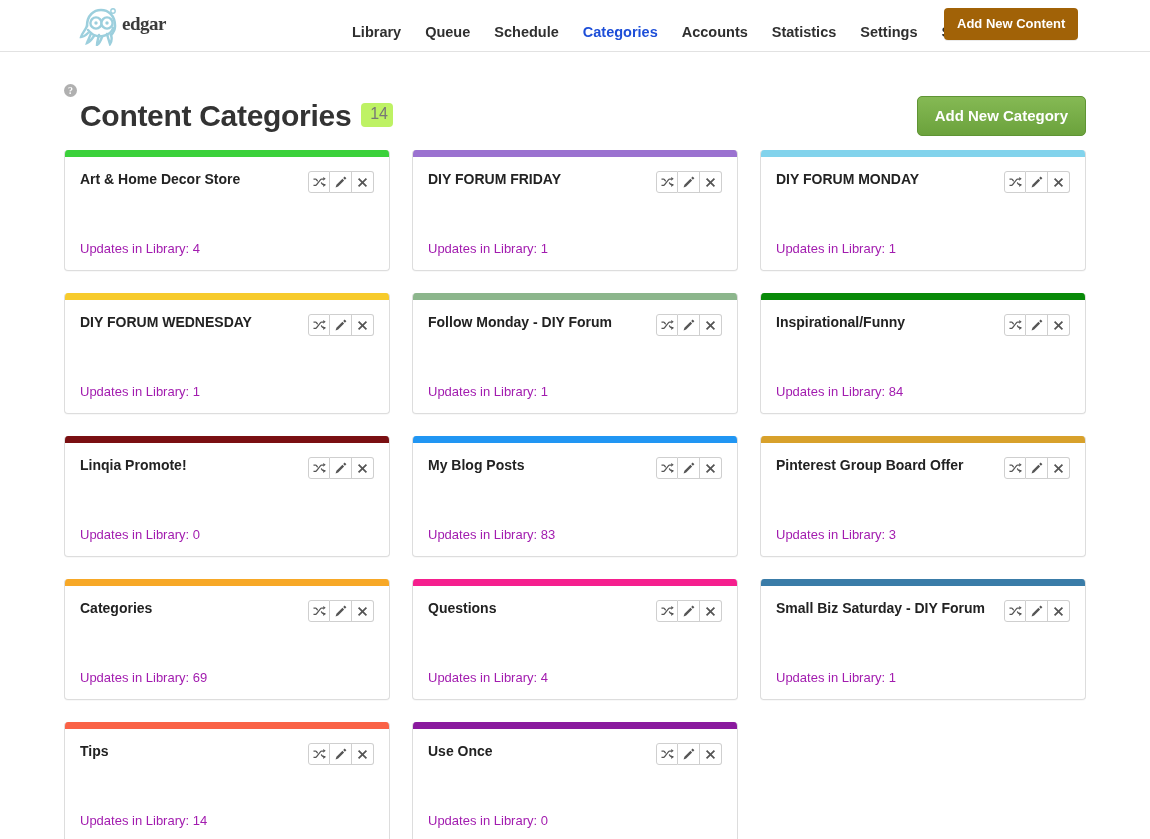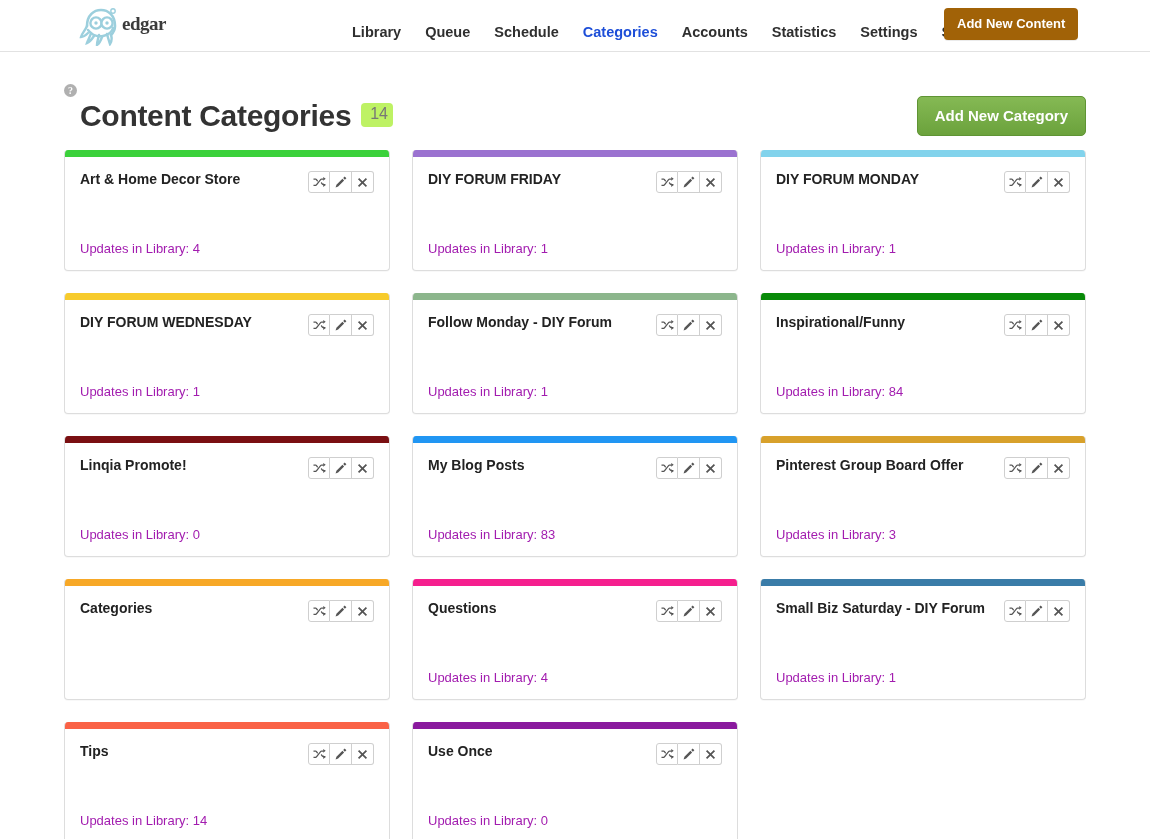--- a/index.html
+++ b/index.html
@@ -617,6 +617,7 @@
             </button>
           </div>
         </div>
+        <div class="card-meta">Updates in Library: 69</div>
       </div>
     </div>
     <div class="card">

